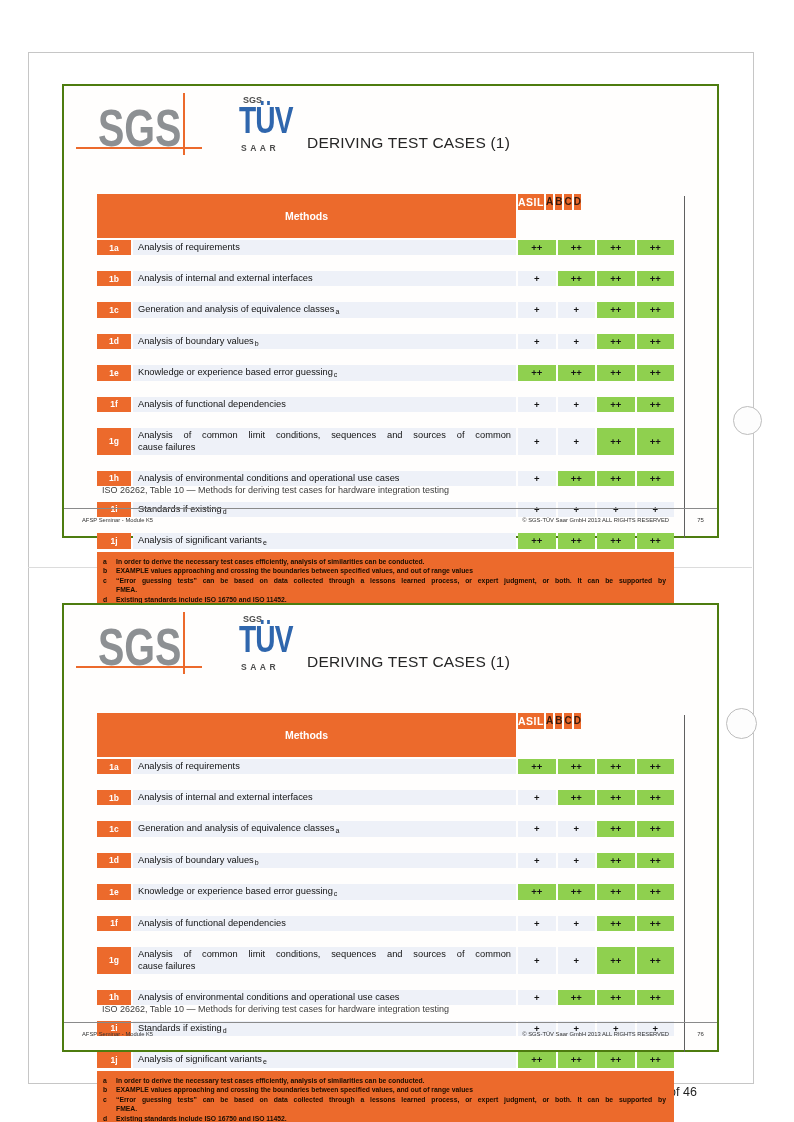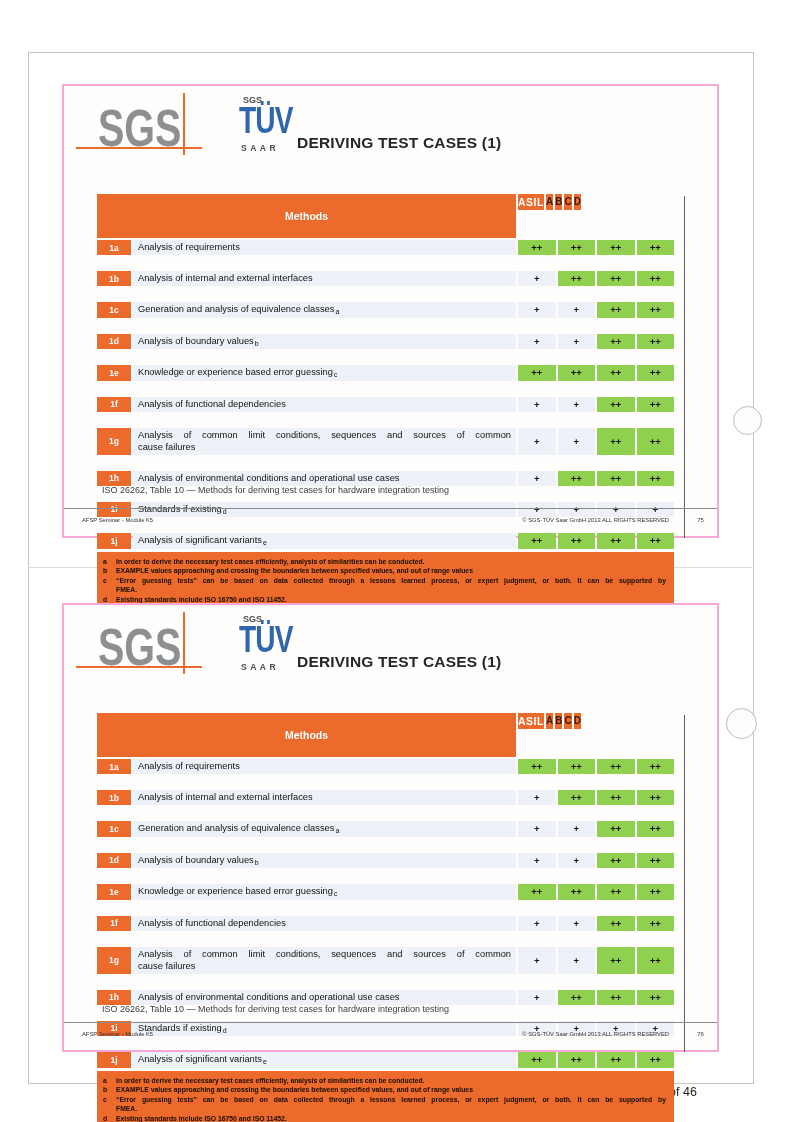--- a/index.html
+++ b/index.html
@@ -17,7 +17,7 @@
                   font-size:12.5px;color:#1f1f1f;}
 
   .slide{position:absolute;left:62px;width:657px;background:#fffefd;
-         border:2px solid #f9a8d4;box-sizing:border-box;}
+         border:2px solid #4d7c0f;box-sizing:border-box;}
 
   
   .sgs-text{position:absolute;left:34px;top:16px;font-size:52px;font-weight:bold;

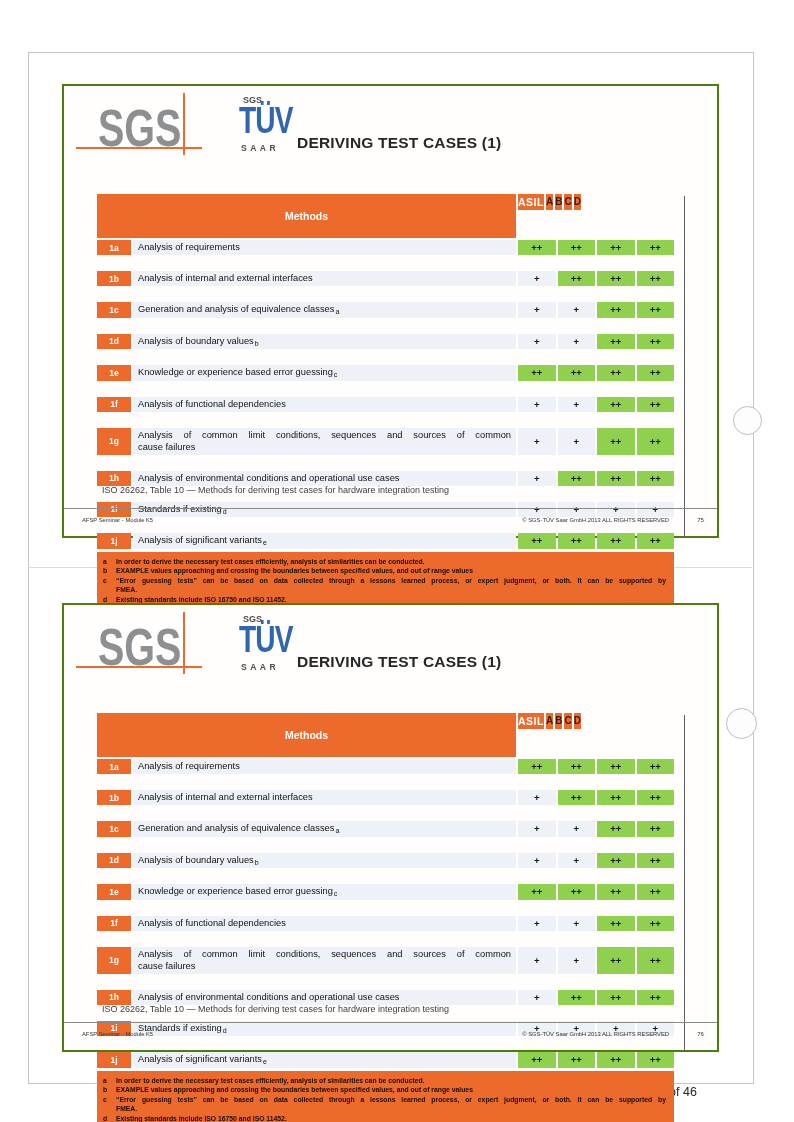--- a/index.html
+++ b/index.html
@@ -33,8 +33,8 @@
   .tuv-bottom{position:absolute;left:177px;top:57px;font-size:8.5px;font-weight:bold;
               color:#4d4d4d;letter-spacing:3.5px;}
 
-  .slide-title{position:absolute;left:233px;top:48px;font-size:15.5px;color:#262626;
-               letter-spacing:0.2px;font-weight:bold;}
+  .slide-title{position:absolute;left:243px;top:48px;font-size:15.5px;color:#262626;
+               letter-spacing:0.2px;}
 
   
   .mtable{position:absolute;left:33px;top:108px;width:577px;}

